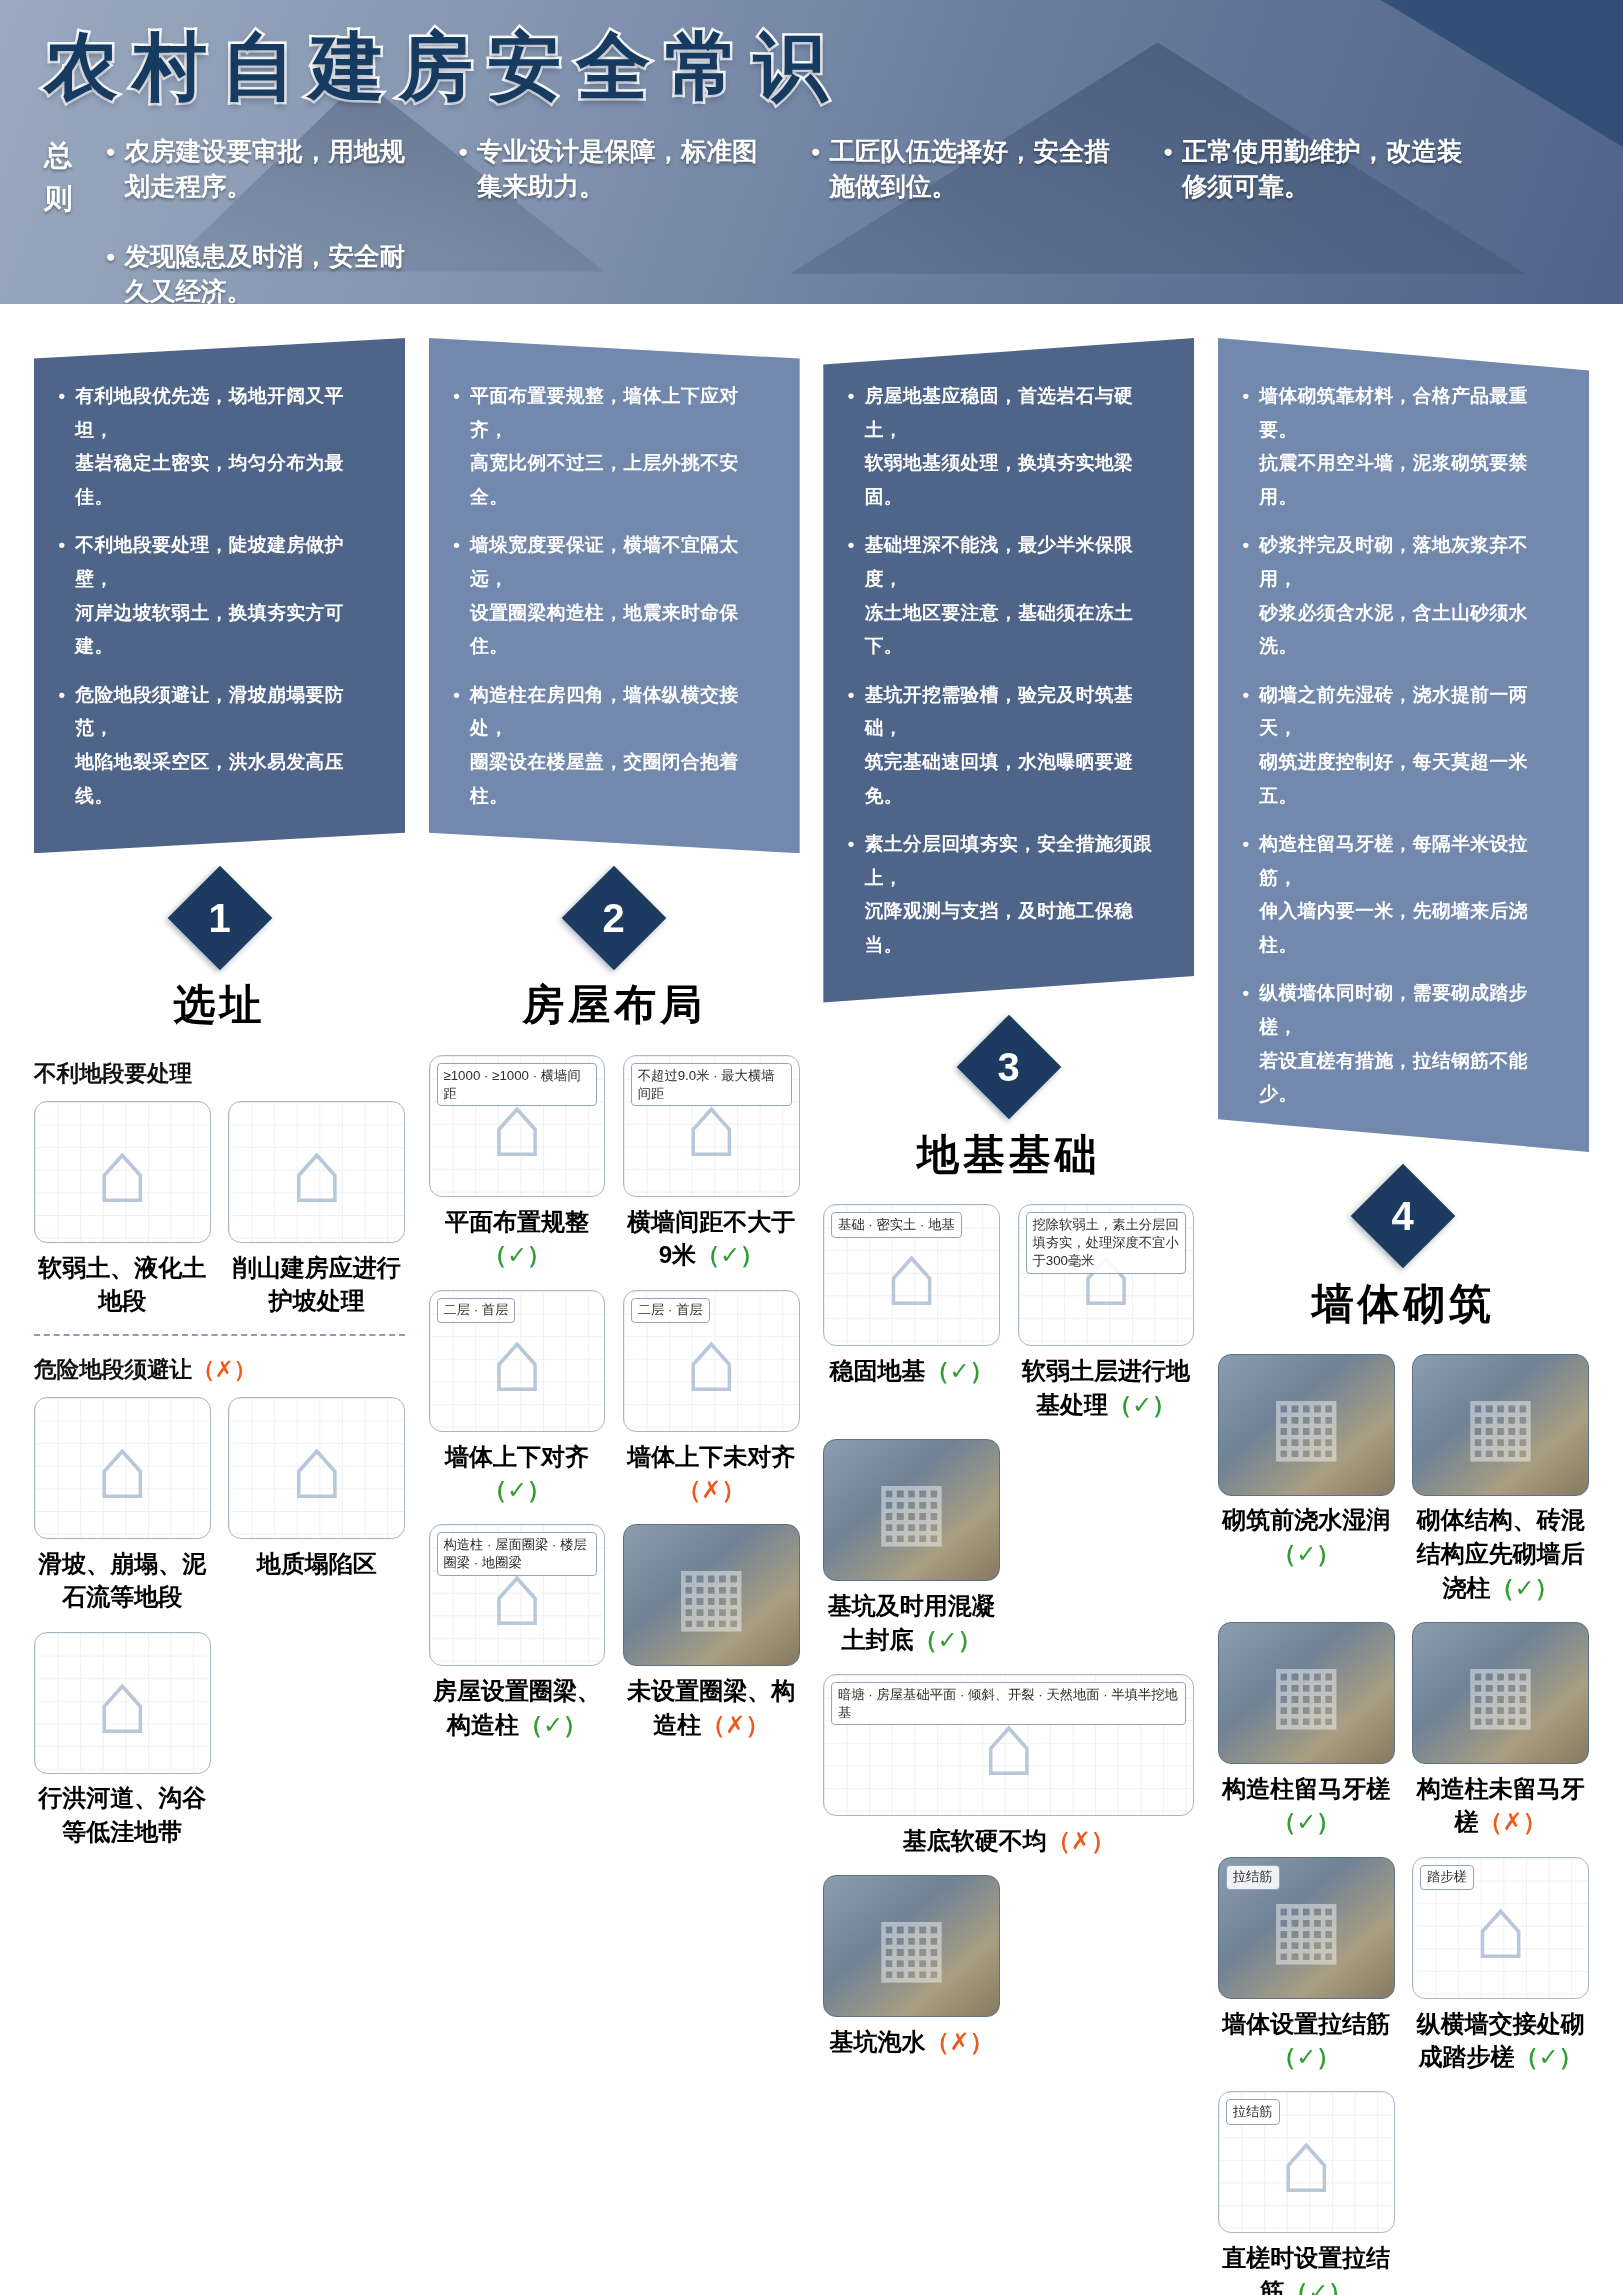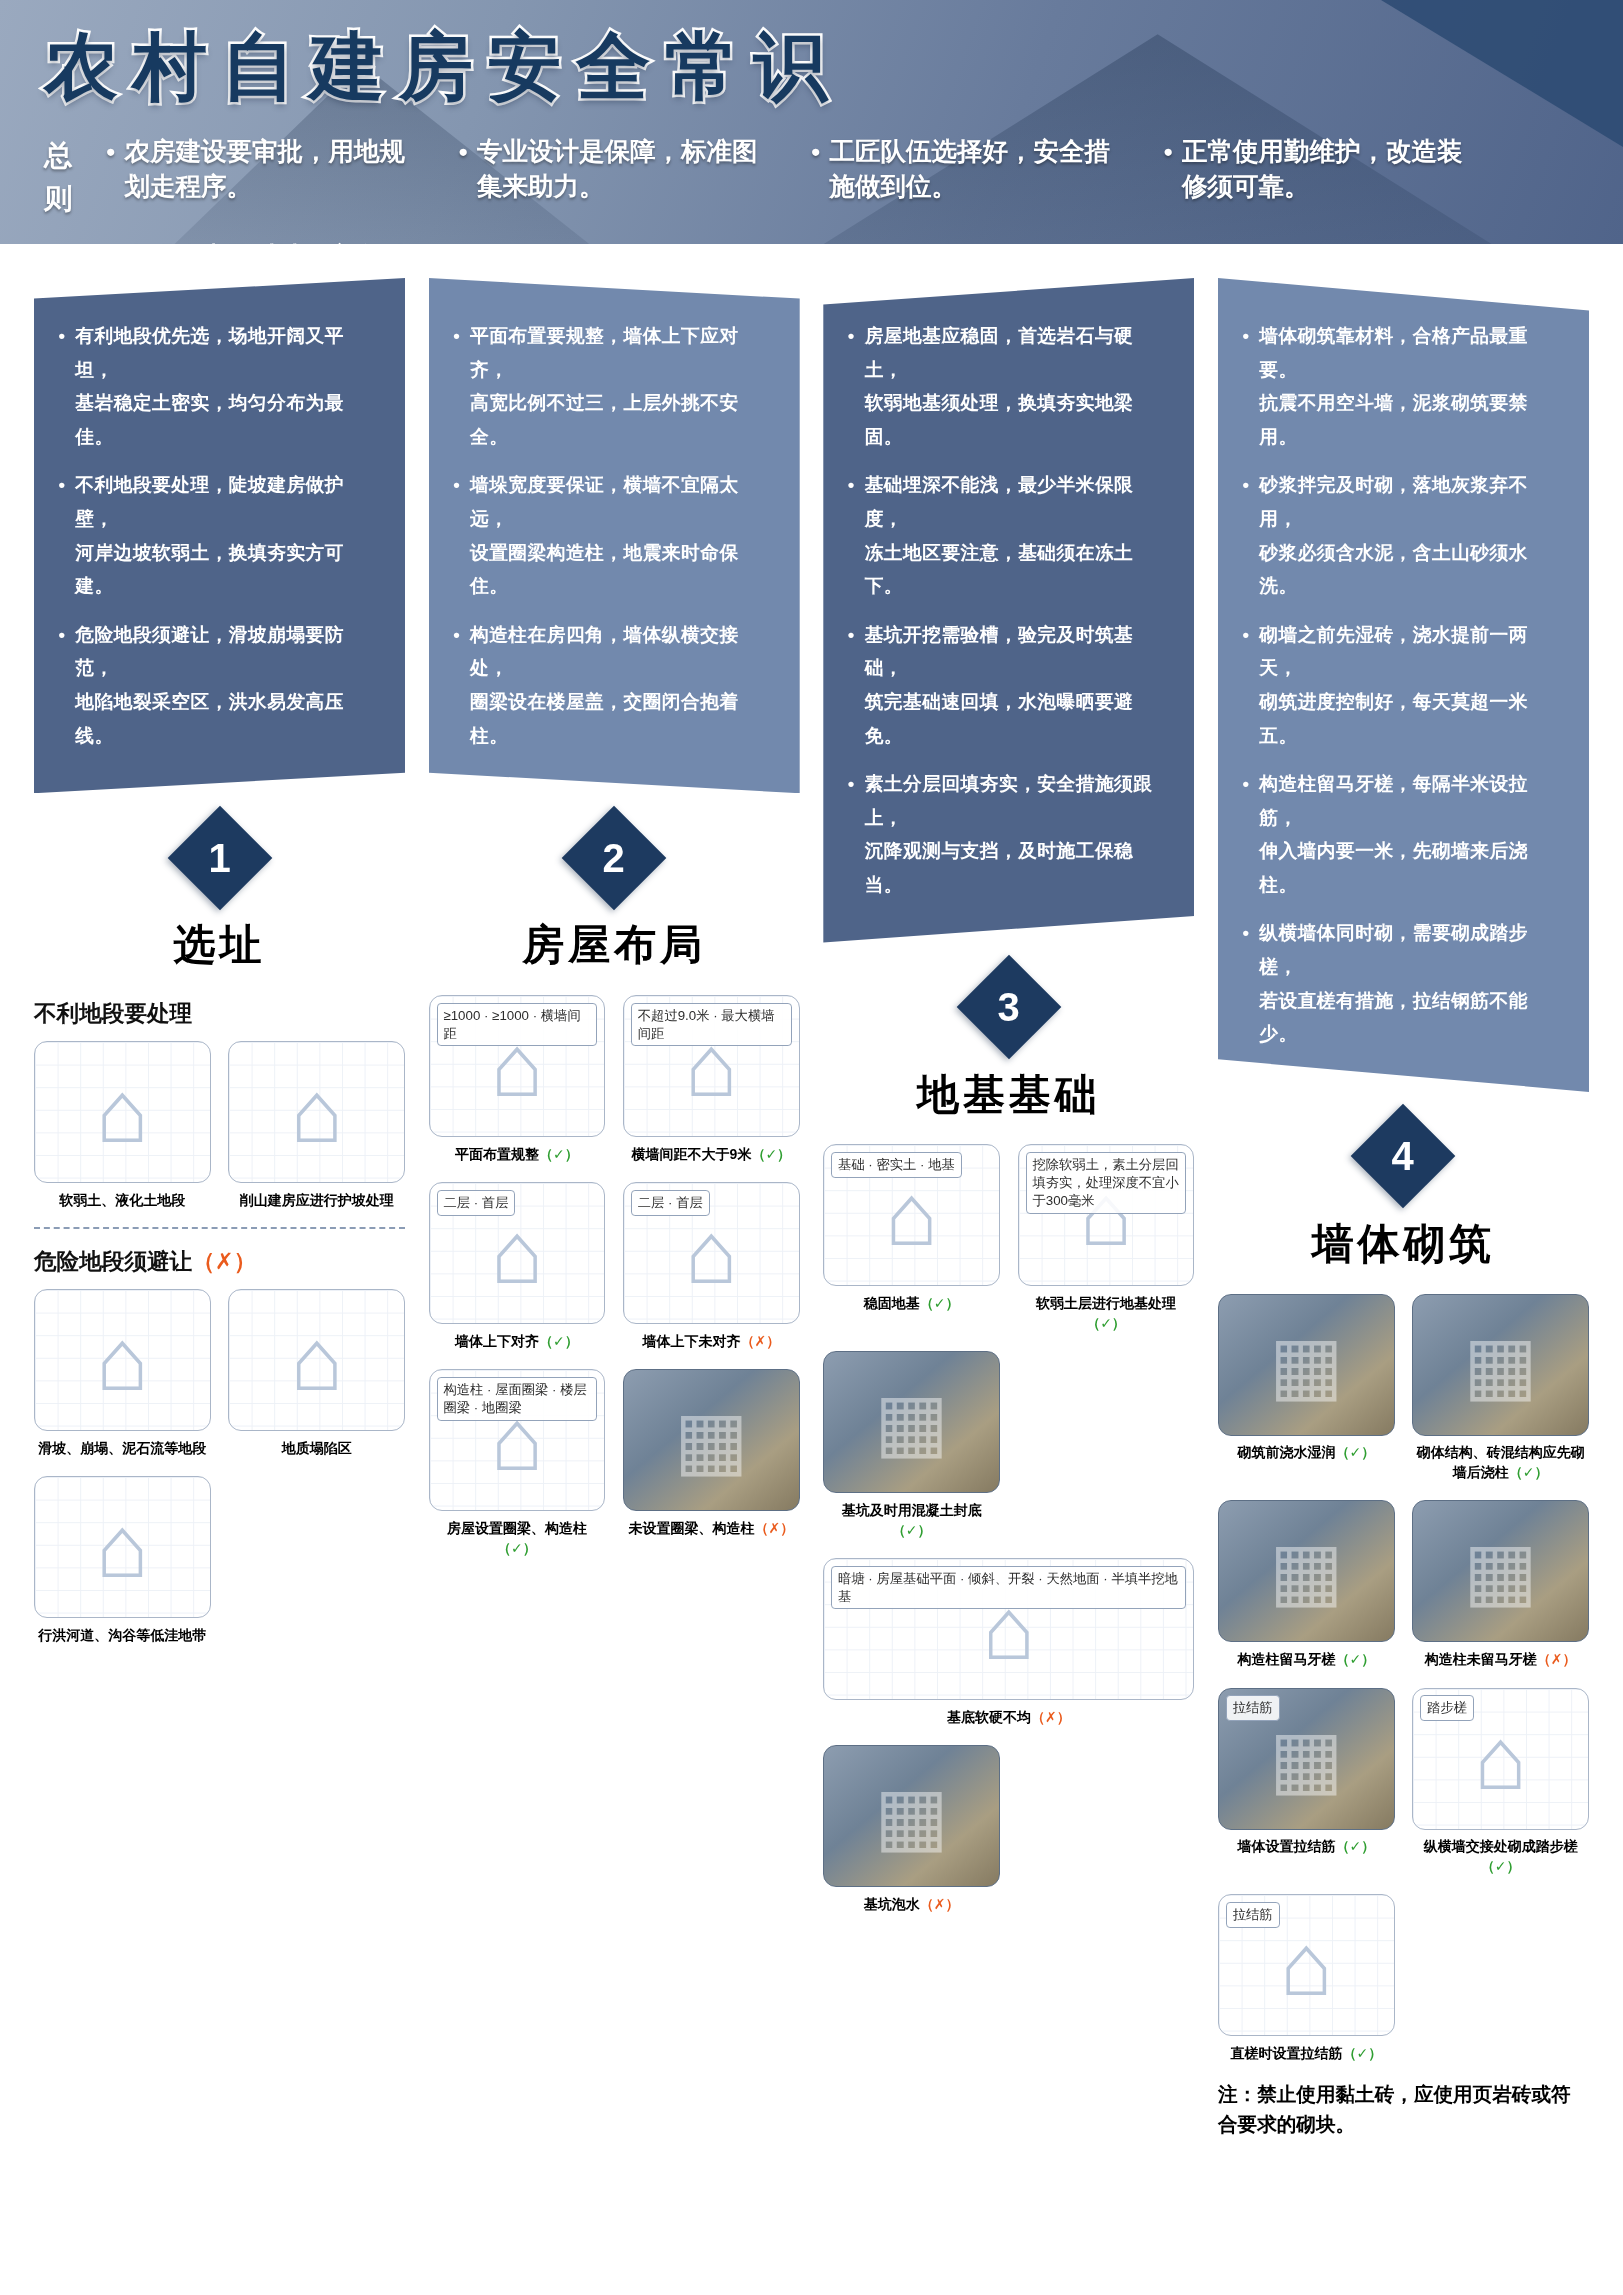--- a/index.html
+++ b/index.html
@@ -6,7 +6,7 @@
   .page{width:1623px;position:relative;background:#ffffff;overflow:hidden;}
 
   
-  .header{position:relative;height:244px;padding:17.7px 44px 0;box-sizing:border-box;
+  .header{position:relative;height:304px;padding:17.7px 44px 0;box-sizing:border-box;
     background:linear-gradient(110deg,#9aa9bf 0%,#8496b0 30%,#687b9c 62%,#50648a 100%);overflow:hidden;}
   .hd-roof1{position:absolute;right:6%;top:14%;width:736px;height:373px;pointer-events:none;
     background:linear-gradient(180deg,rgba(35,55,85,.38),rgba(35,55,85,.04));clip-path:polygon(50% 0,100% 62%,0 62%);}

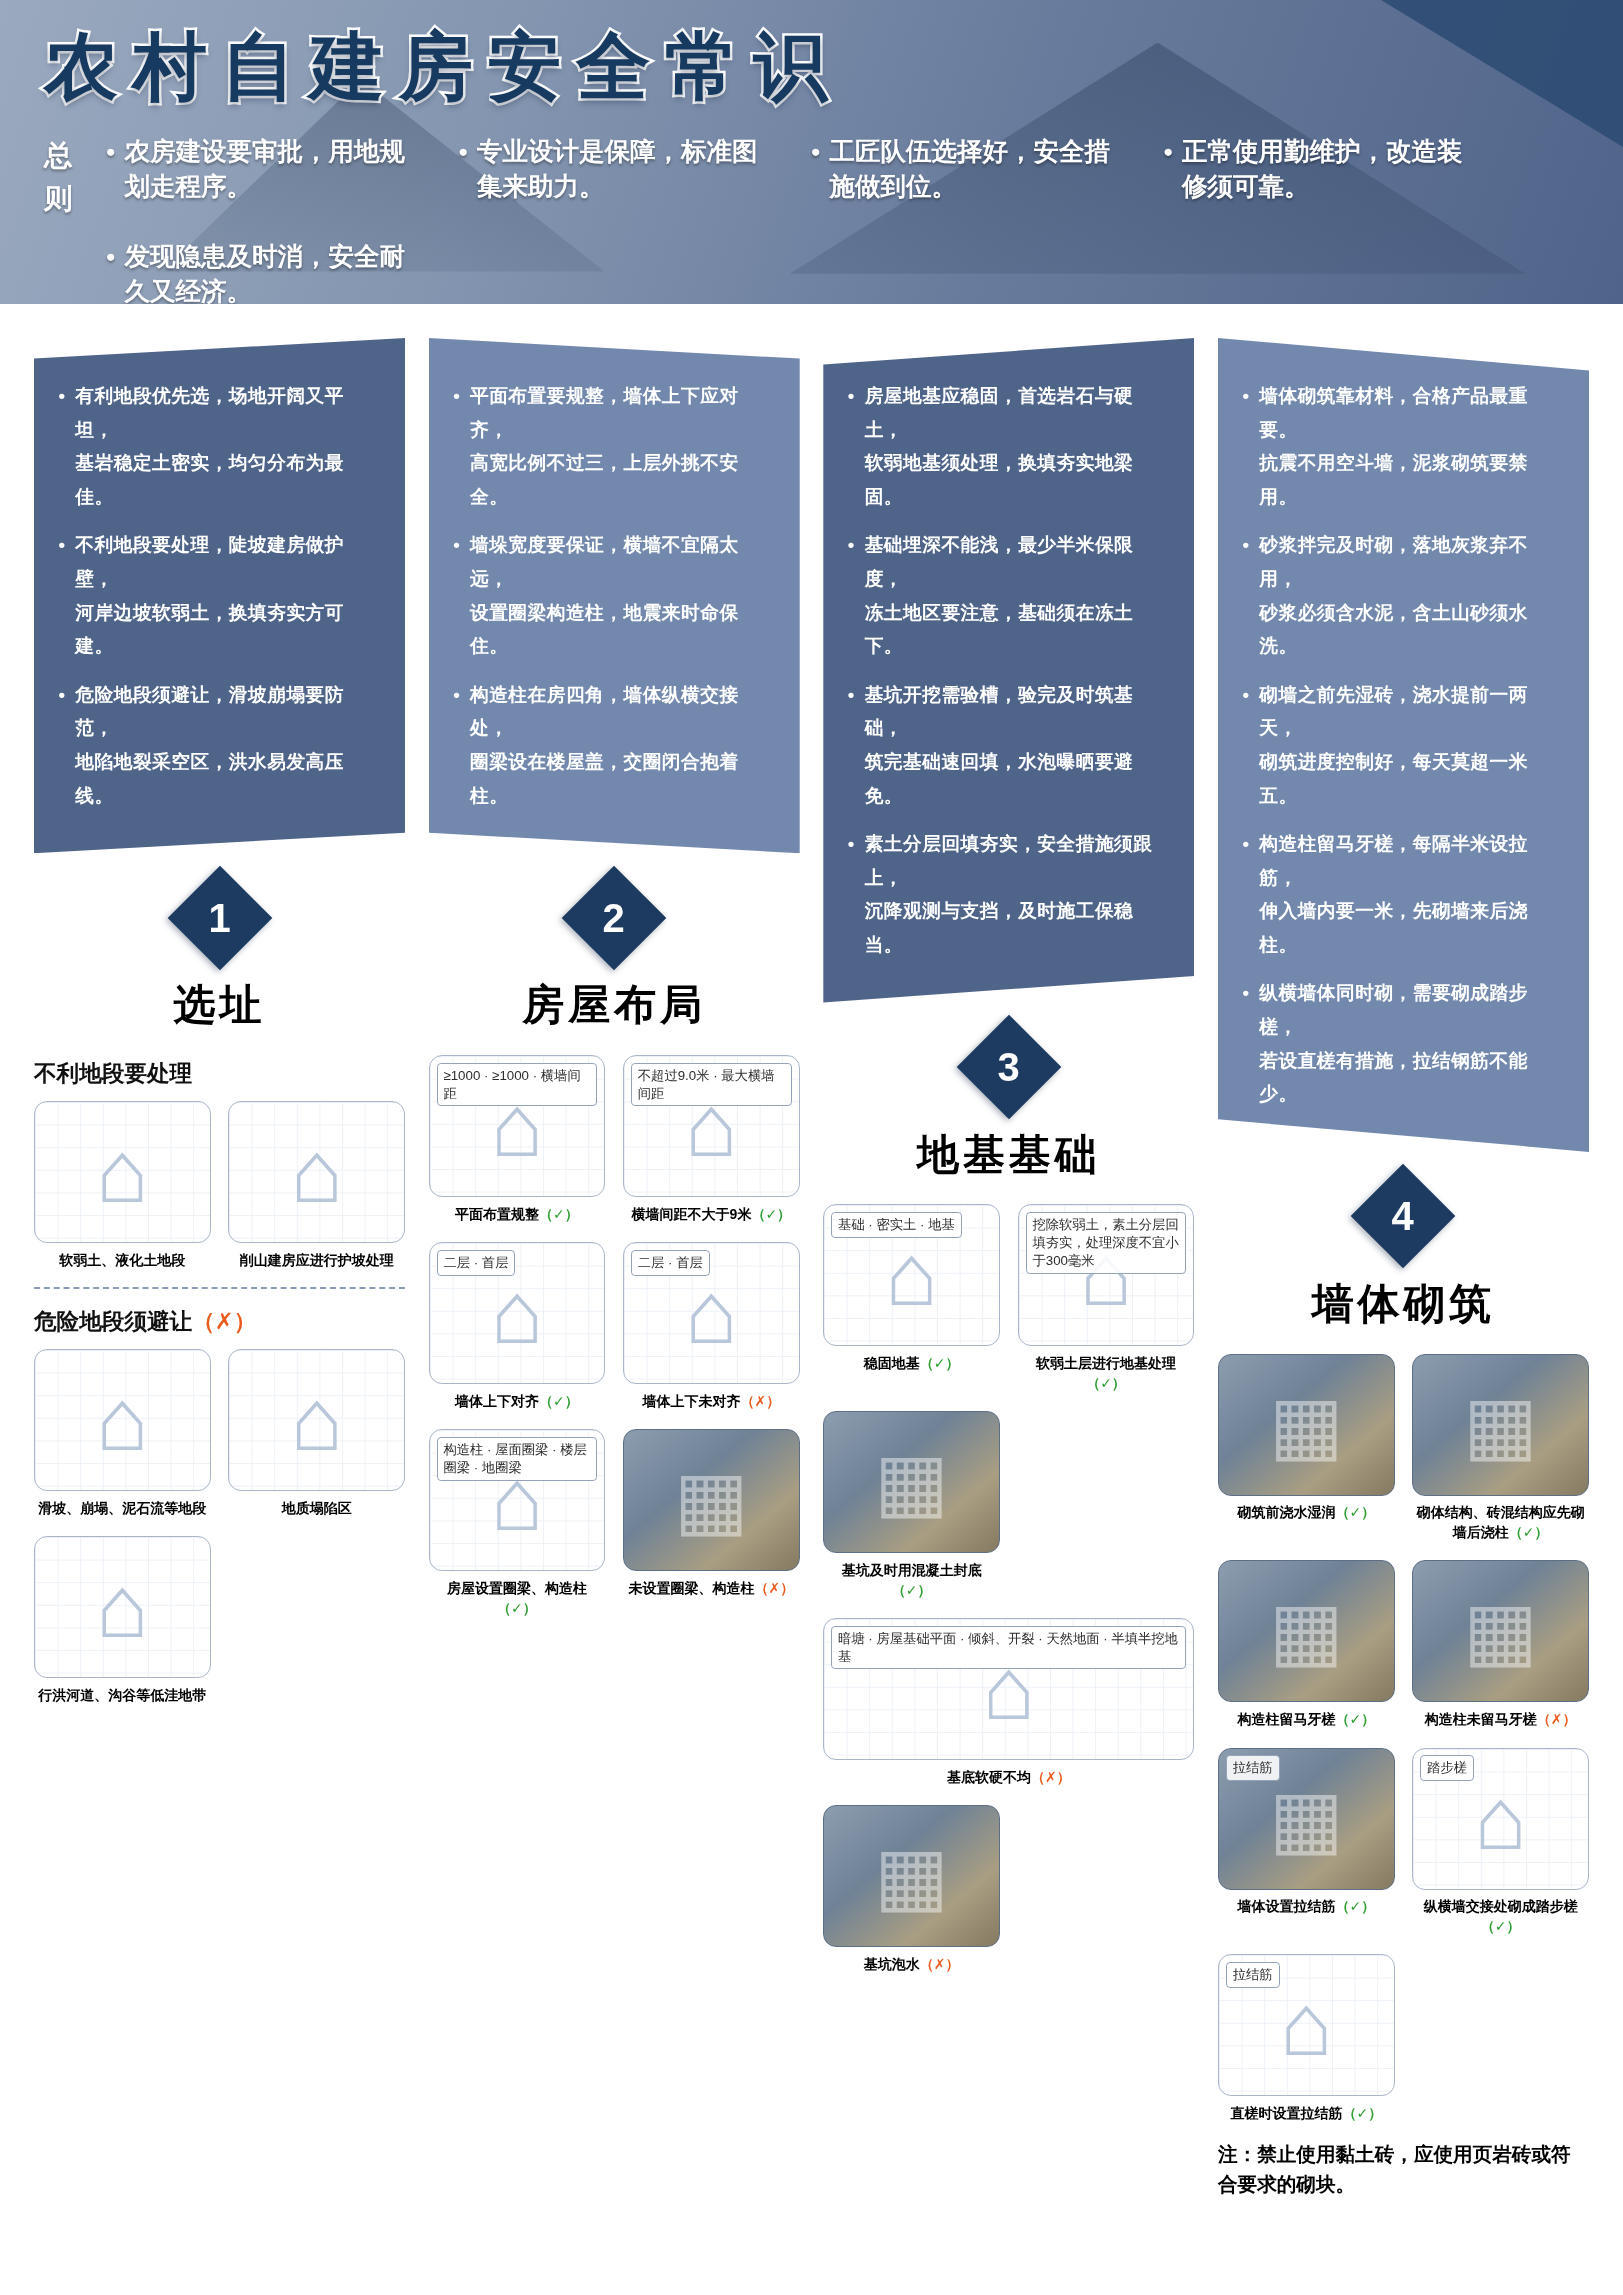--- a/index.html
+++ b/index.html
@@ -57,7 +57,7 @@
   .tag{position:relative;z-index:1;font-size:13.3px;line-height:1.35;color:#2c2c2c;background:rgba(255,255,255,.88);
     border:1px solid #93a3ba;border-radius:3.9px;padding:2.9px 5.9px;max-width:96%;}
   .tag:empty{display:none;}
-  .cap{font-size:14px;font-weight:800;color:#000;text-align:center;line-height:1.4;}
+  .cap{font-size:24px;font-weight:800;color:#000;text-align:center;line-height:1.4;}
   .mk{font-weight:900;}
   .mk[data-m*="✓"]{color:#2f9e31;}
   .mk[data-m*="✗"]{color:#ea5b1d;}

